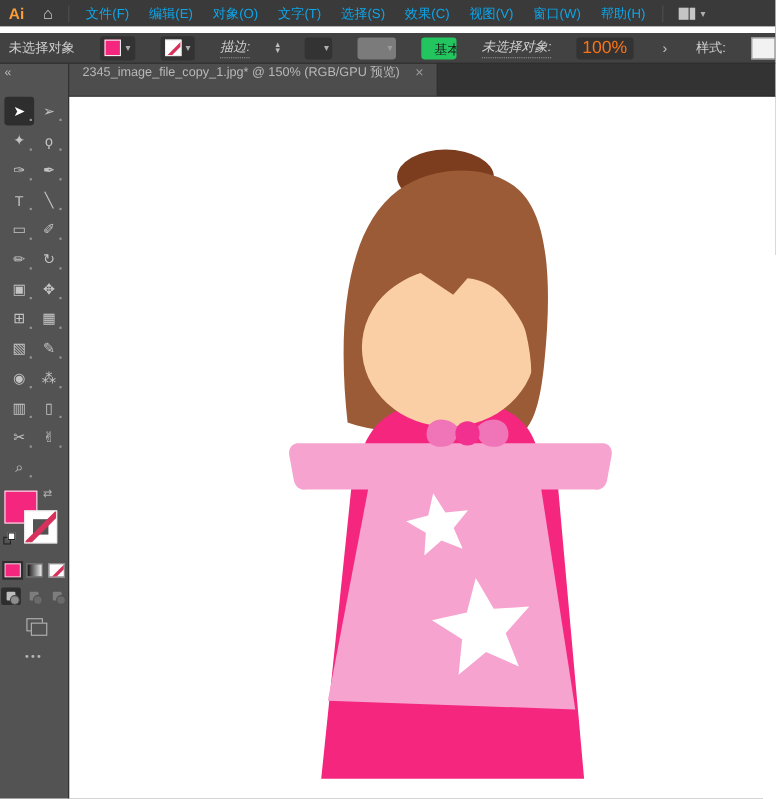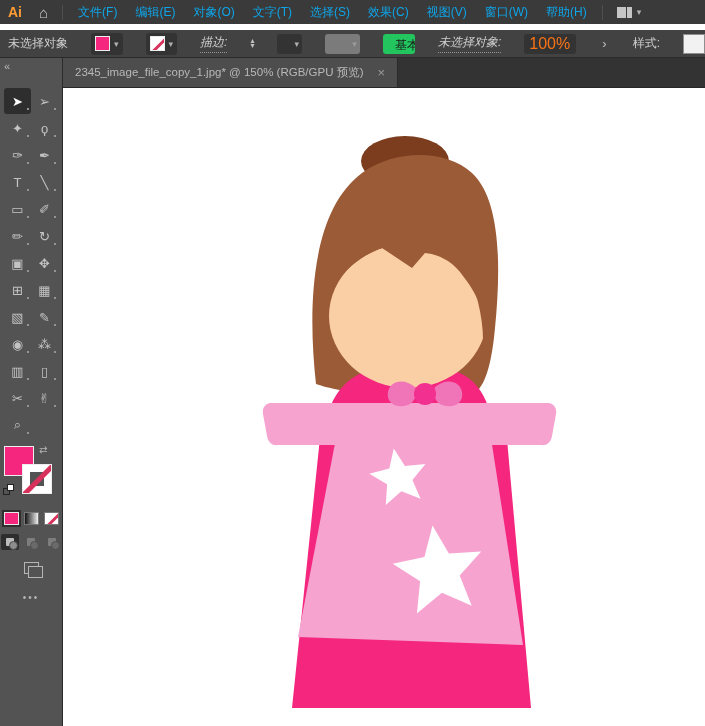--- a/index.html
+++ b/index.html
@@ -77,7 +77,7 @@
   
   .docarea { flex:1; display:flex; flex-direction:column; min-width:0; }
   .tabstrip { height:30px; background:#333333; border-bottom:1px solid #272727; display:flex; flex:0 0 auto; }
-  .tab { background:#4d4d4d; display:flex; align-items:center; gap:14px; padding:0 12px; font-size:11.5px; color:#b8b8b8; border-right:1px solid #2a2a2a; }
+  .tab { background:#4d4d4d; display:flex; align-items:flex-start; gap:14px; padding:0 12px; font-size:11.5px; color:#b8b8b8; border-right:1px solid #2a2a2a; }
   .tab-close { color:#9a9a9a; font-size:13px; }
   .canvas { flex:1; background:#ffffff; position:relative; overflow:hidden; }
   .canvas svg { position:absolute; inset:0; }

